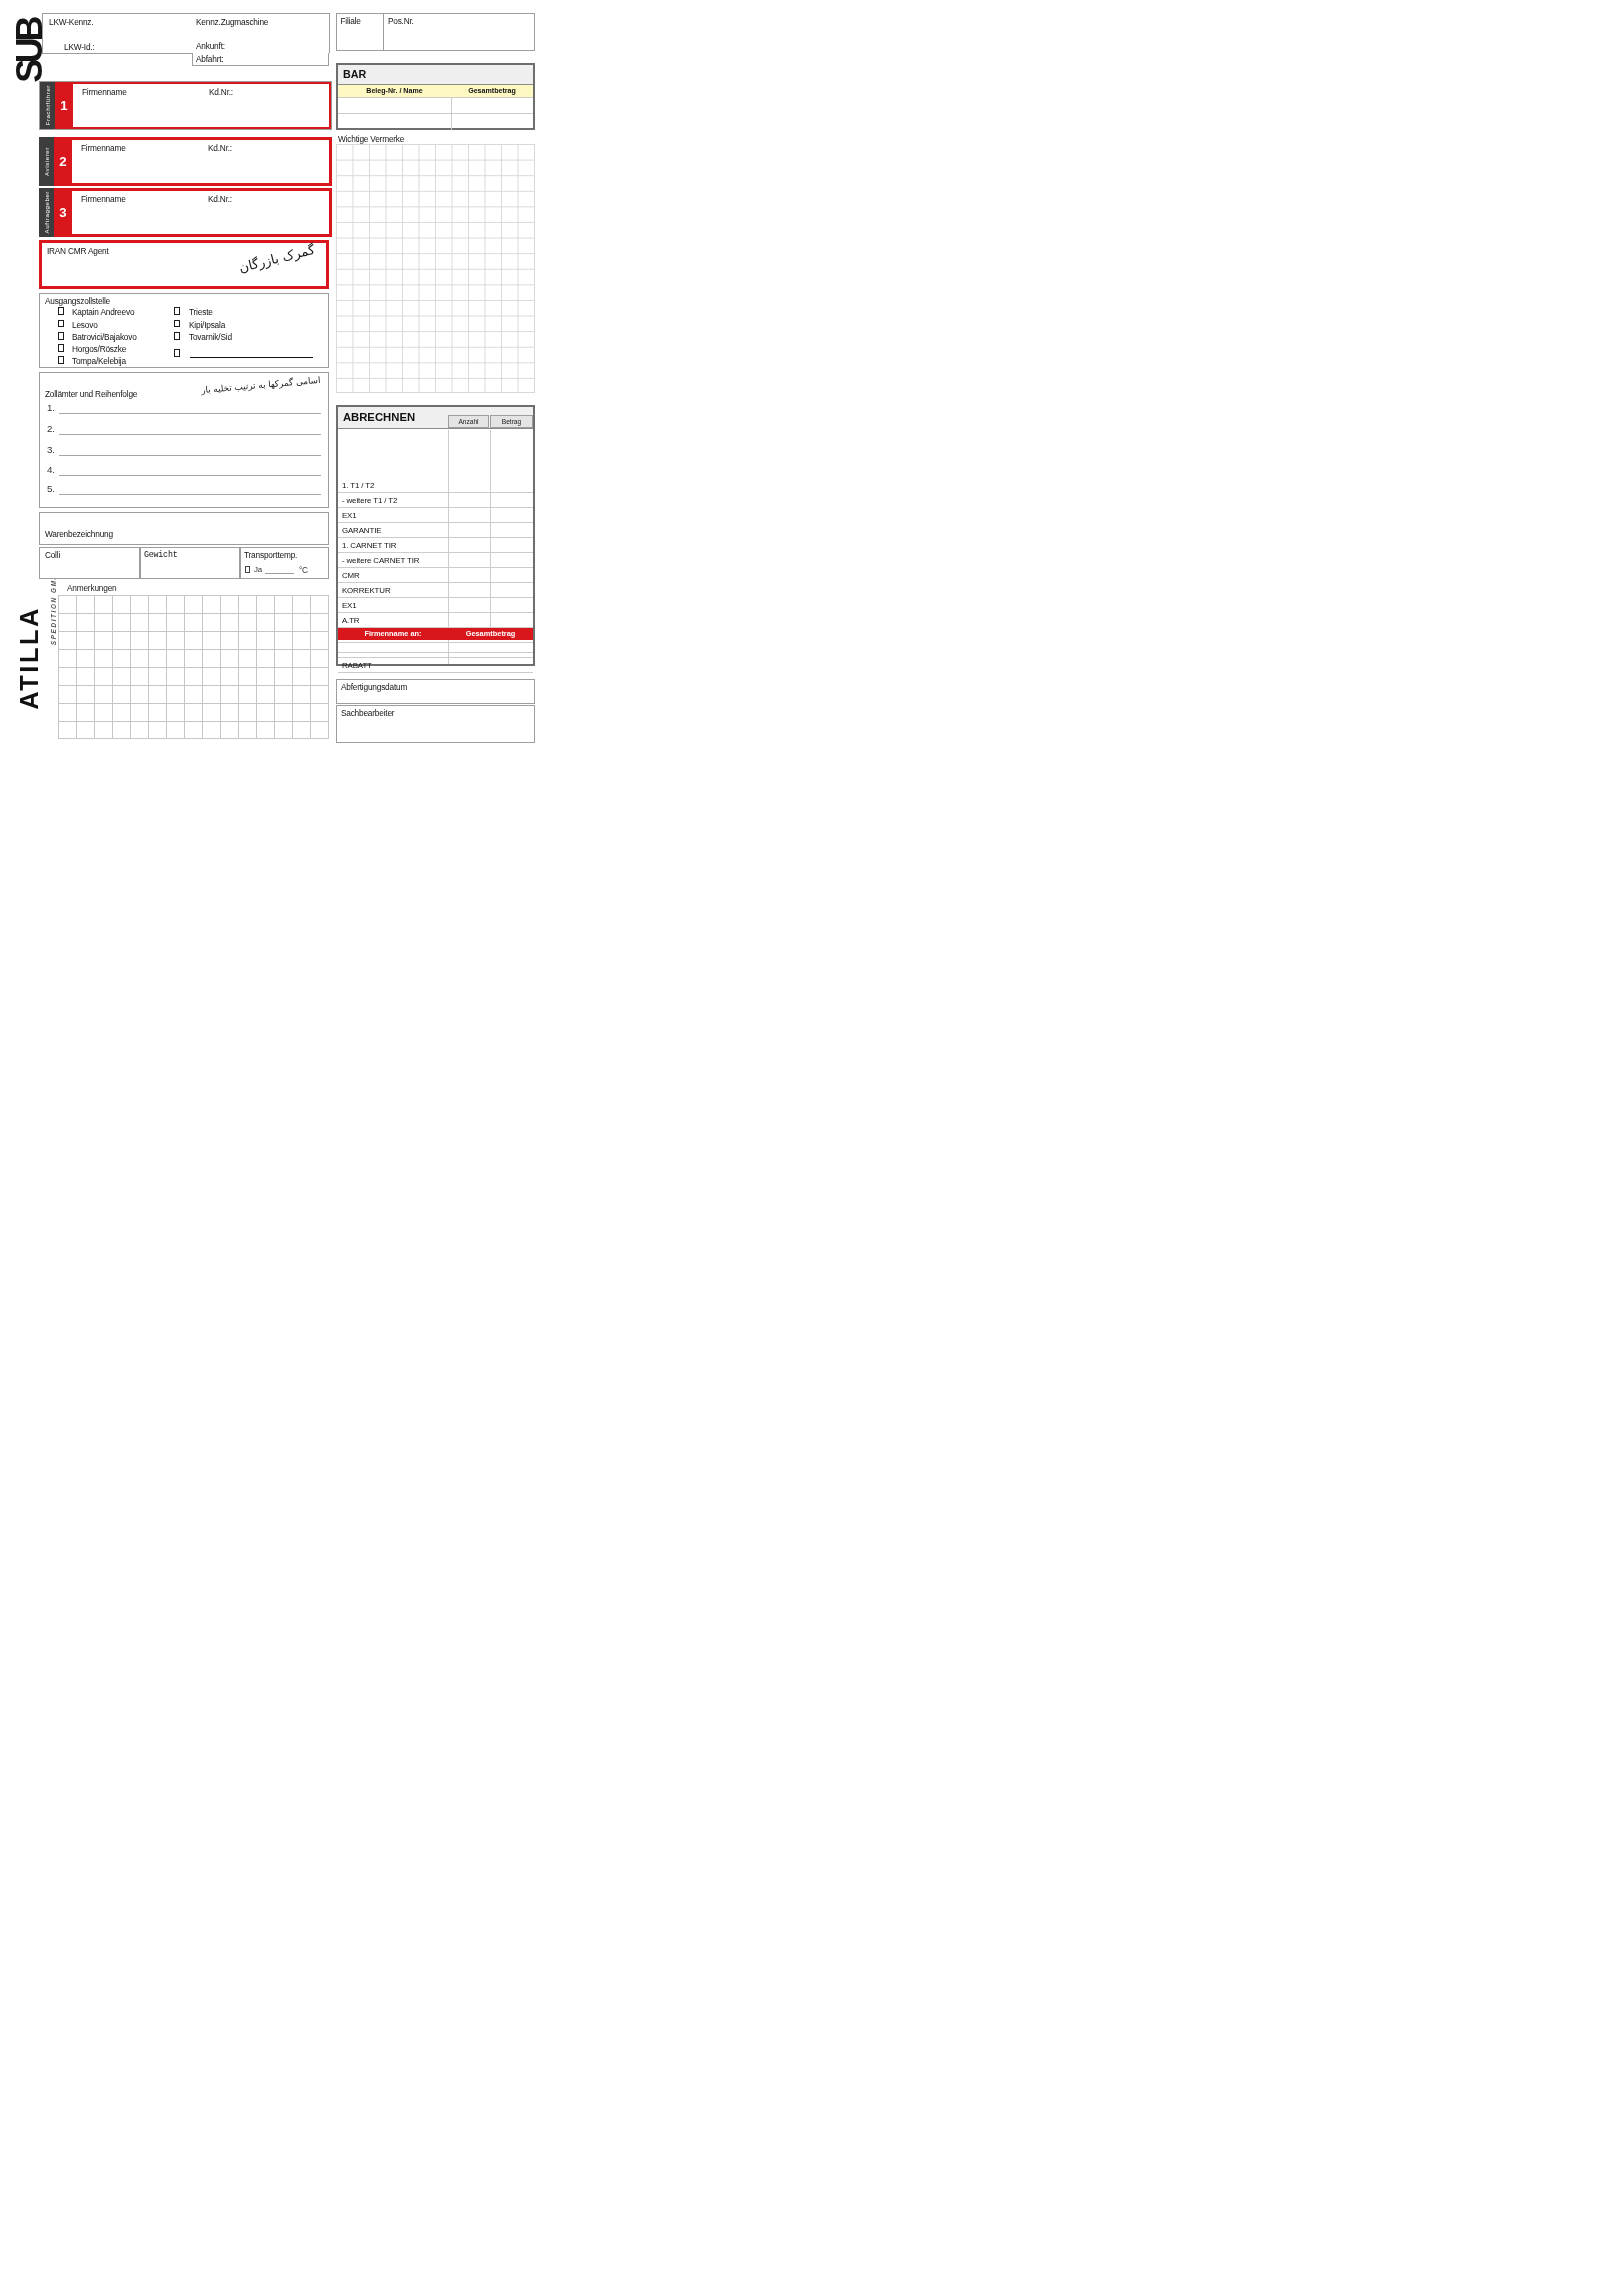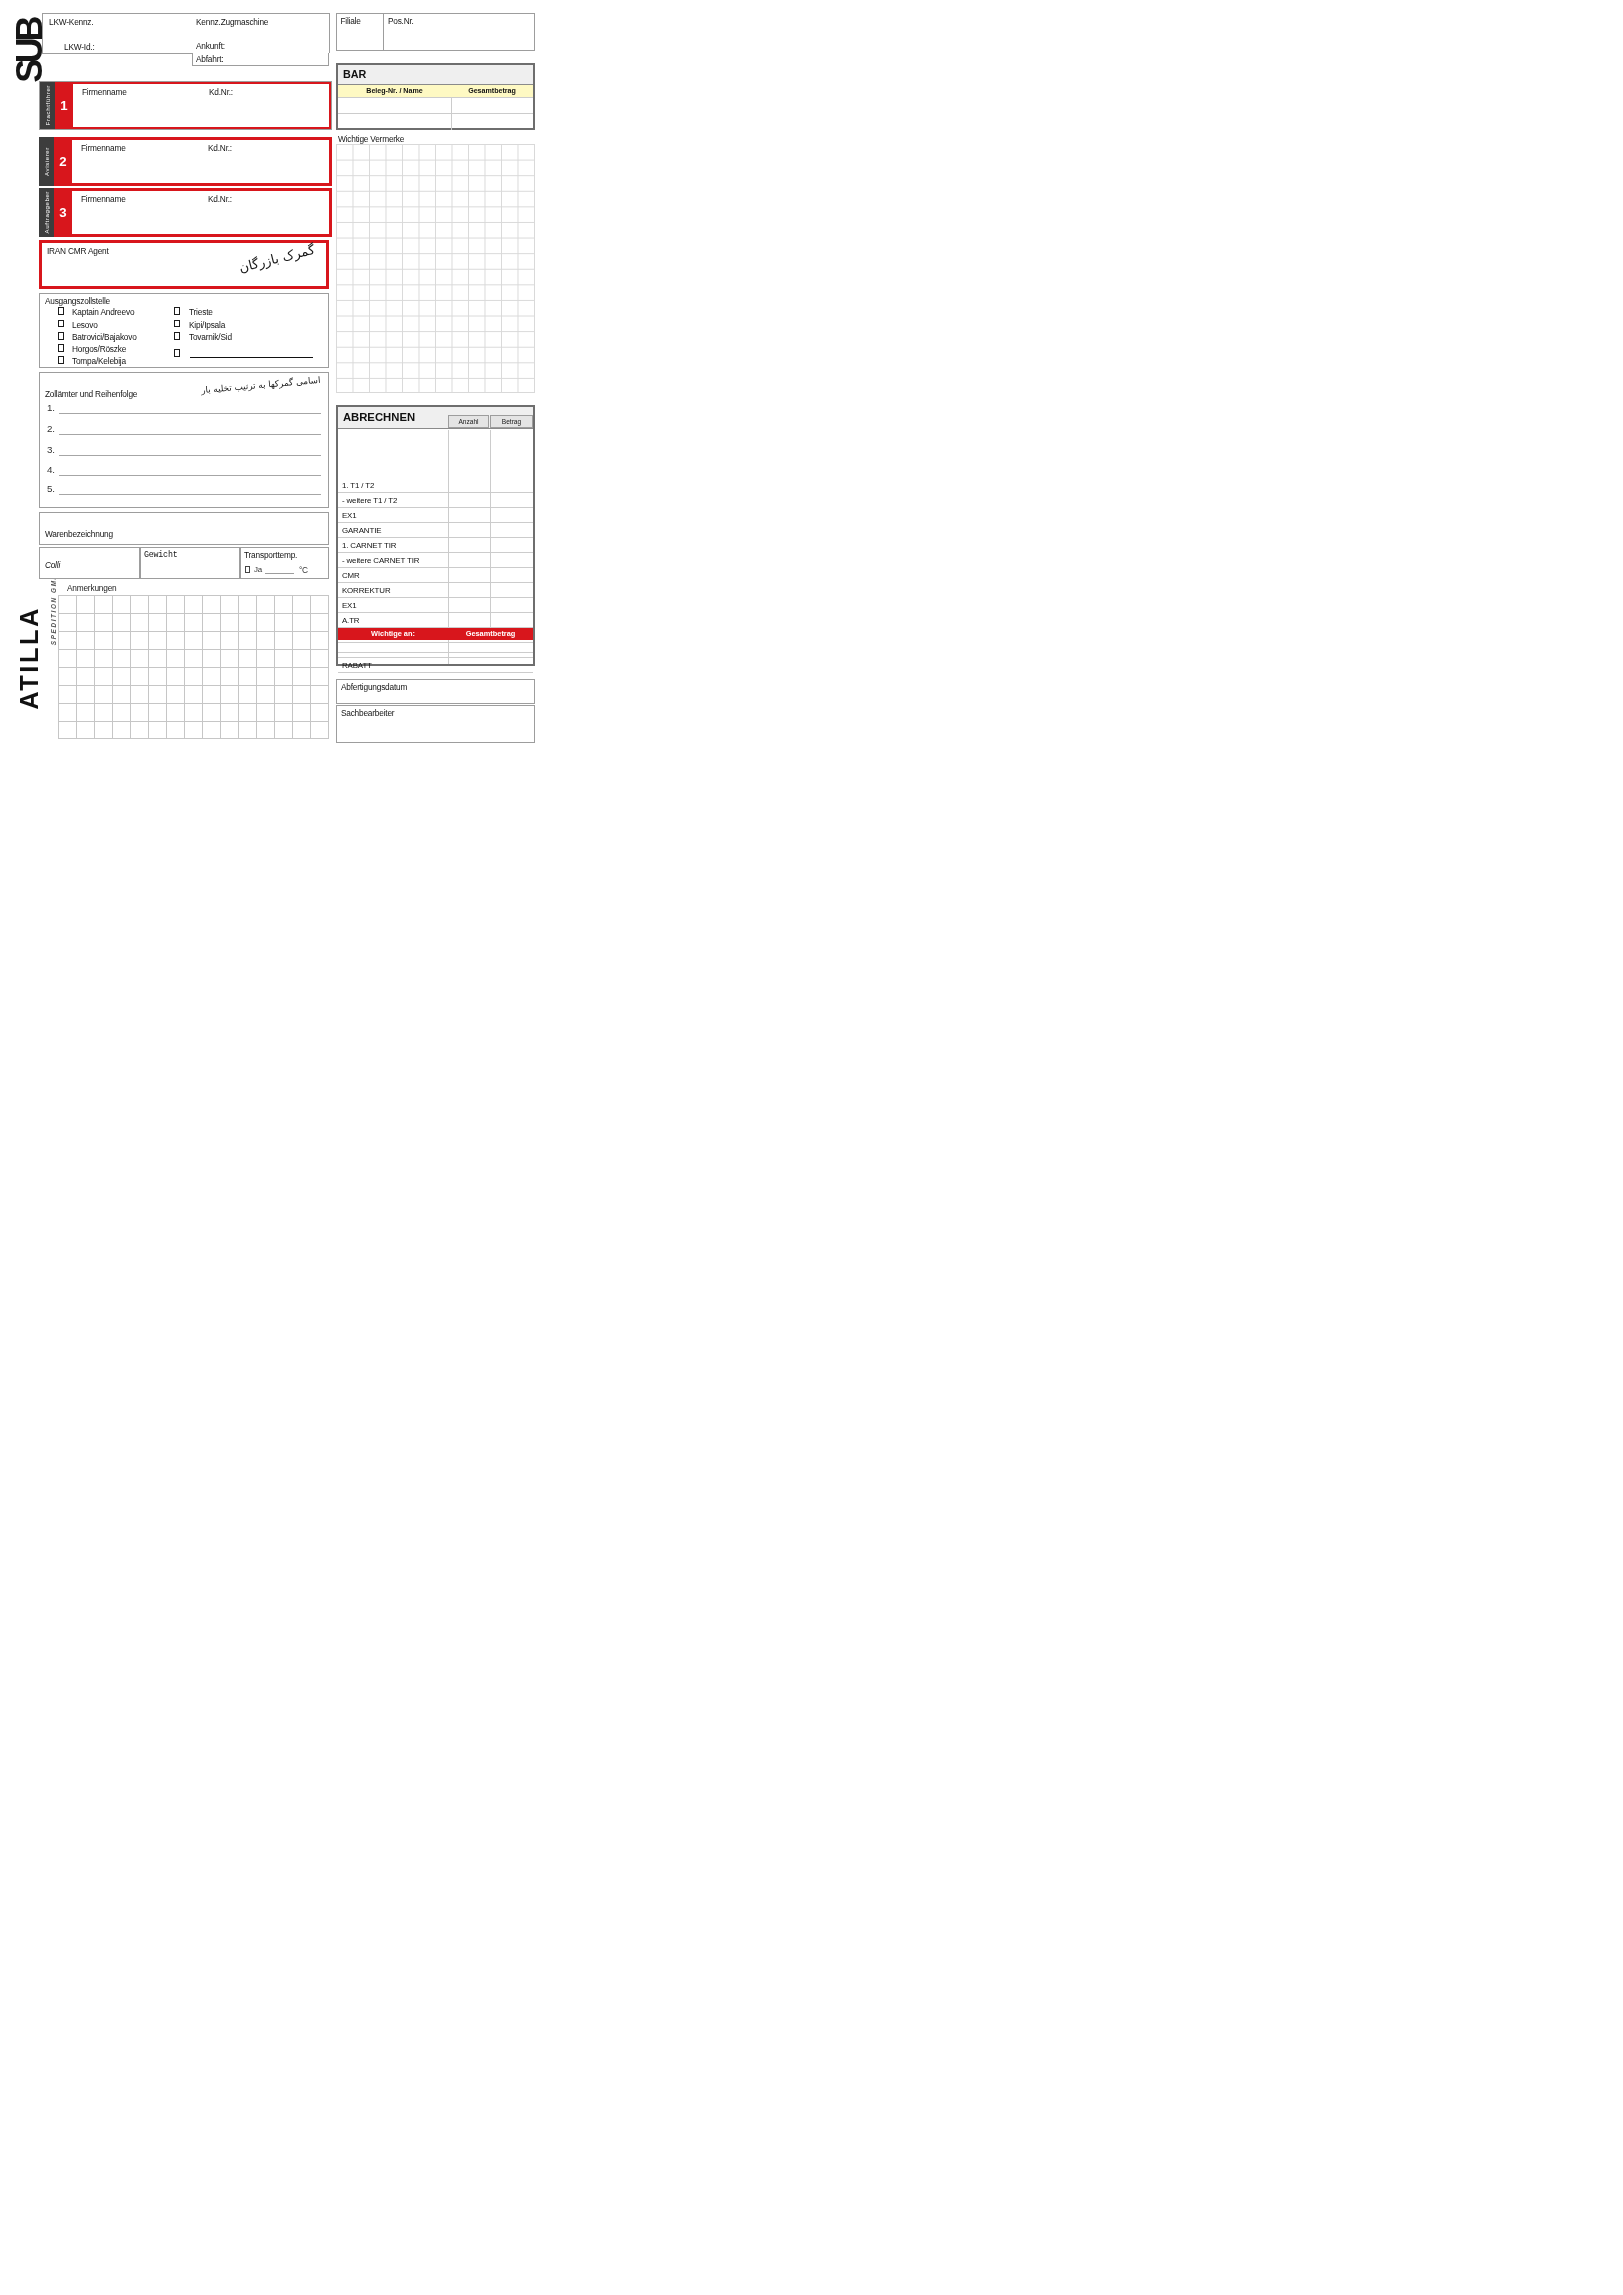--- a/index.html
+++ b/index.html
@@ -208,7 +208,7 @@
   <div class="box" style="left:39px;top:547px;width:290px;height:32px;">
     <div class="divider-v" style="left:99px;top:0;bottom:0;width:1.5px;"></div>
     <div class="divider-v" style="left:199px;top:0;bottom:0;width:1.5px;"></div>
-    <span class="lbl" style="left:4.9px;top:12px;font-style:italic;">Colli</span>
+    <span class="lbl" style="left:4.9px;top:2px;">Colli</span>
     <span class="lbl" style="left:104px;top:2px;font-family:Liberation Mono, monospace;">Gewicht</span>
     <span class="lbl" style="left:204px;top:2px;">Transporttemp.</span>
     <div class="cb-sm" style="left:205px;top:17.7px;"></div>

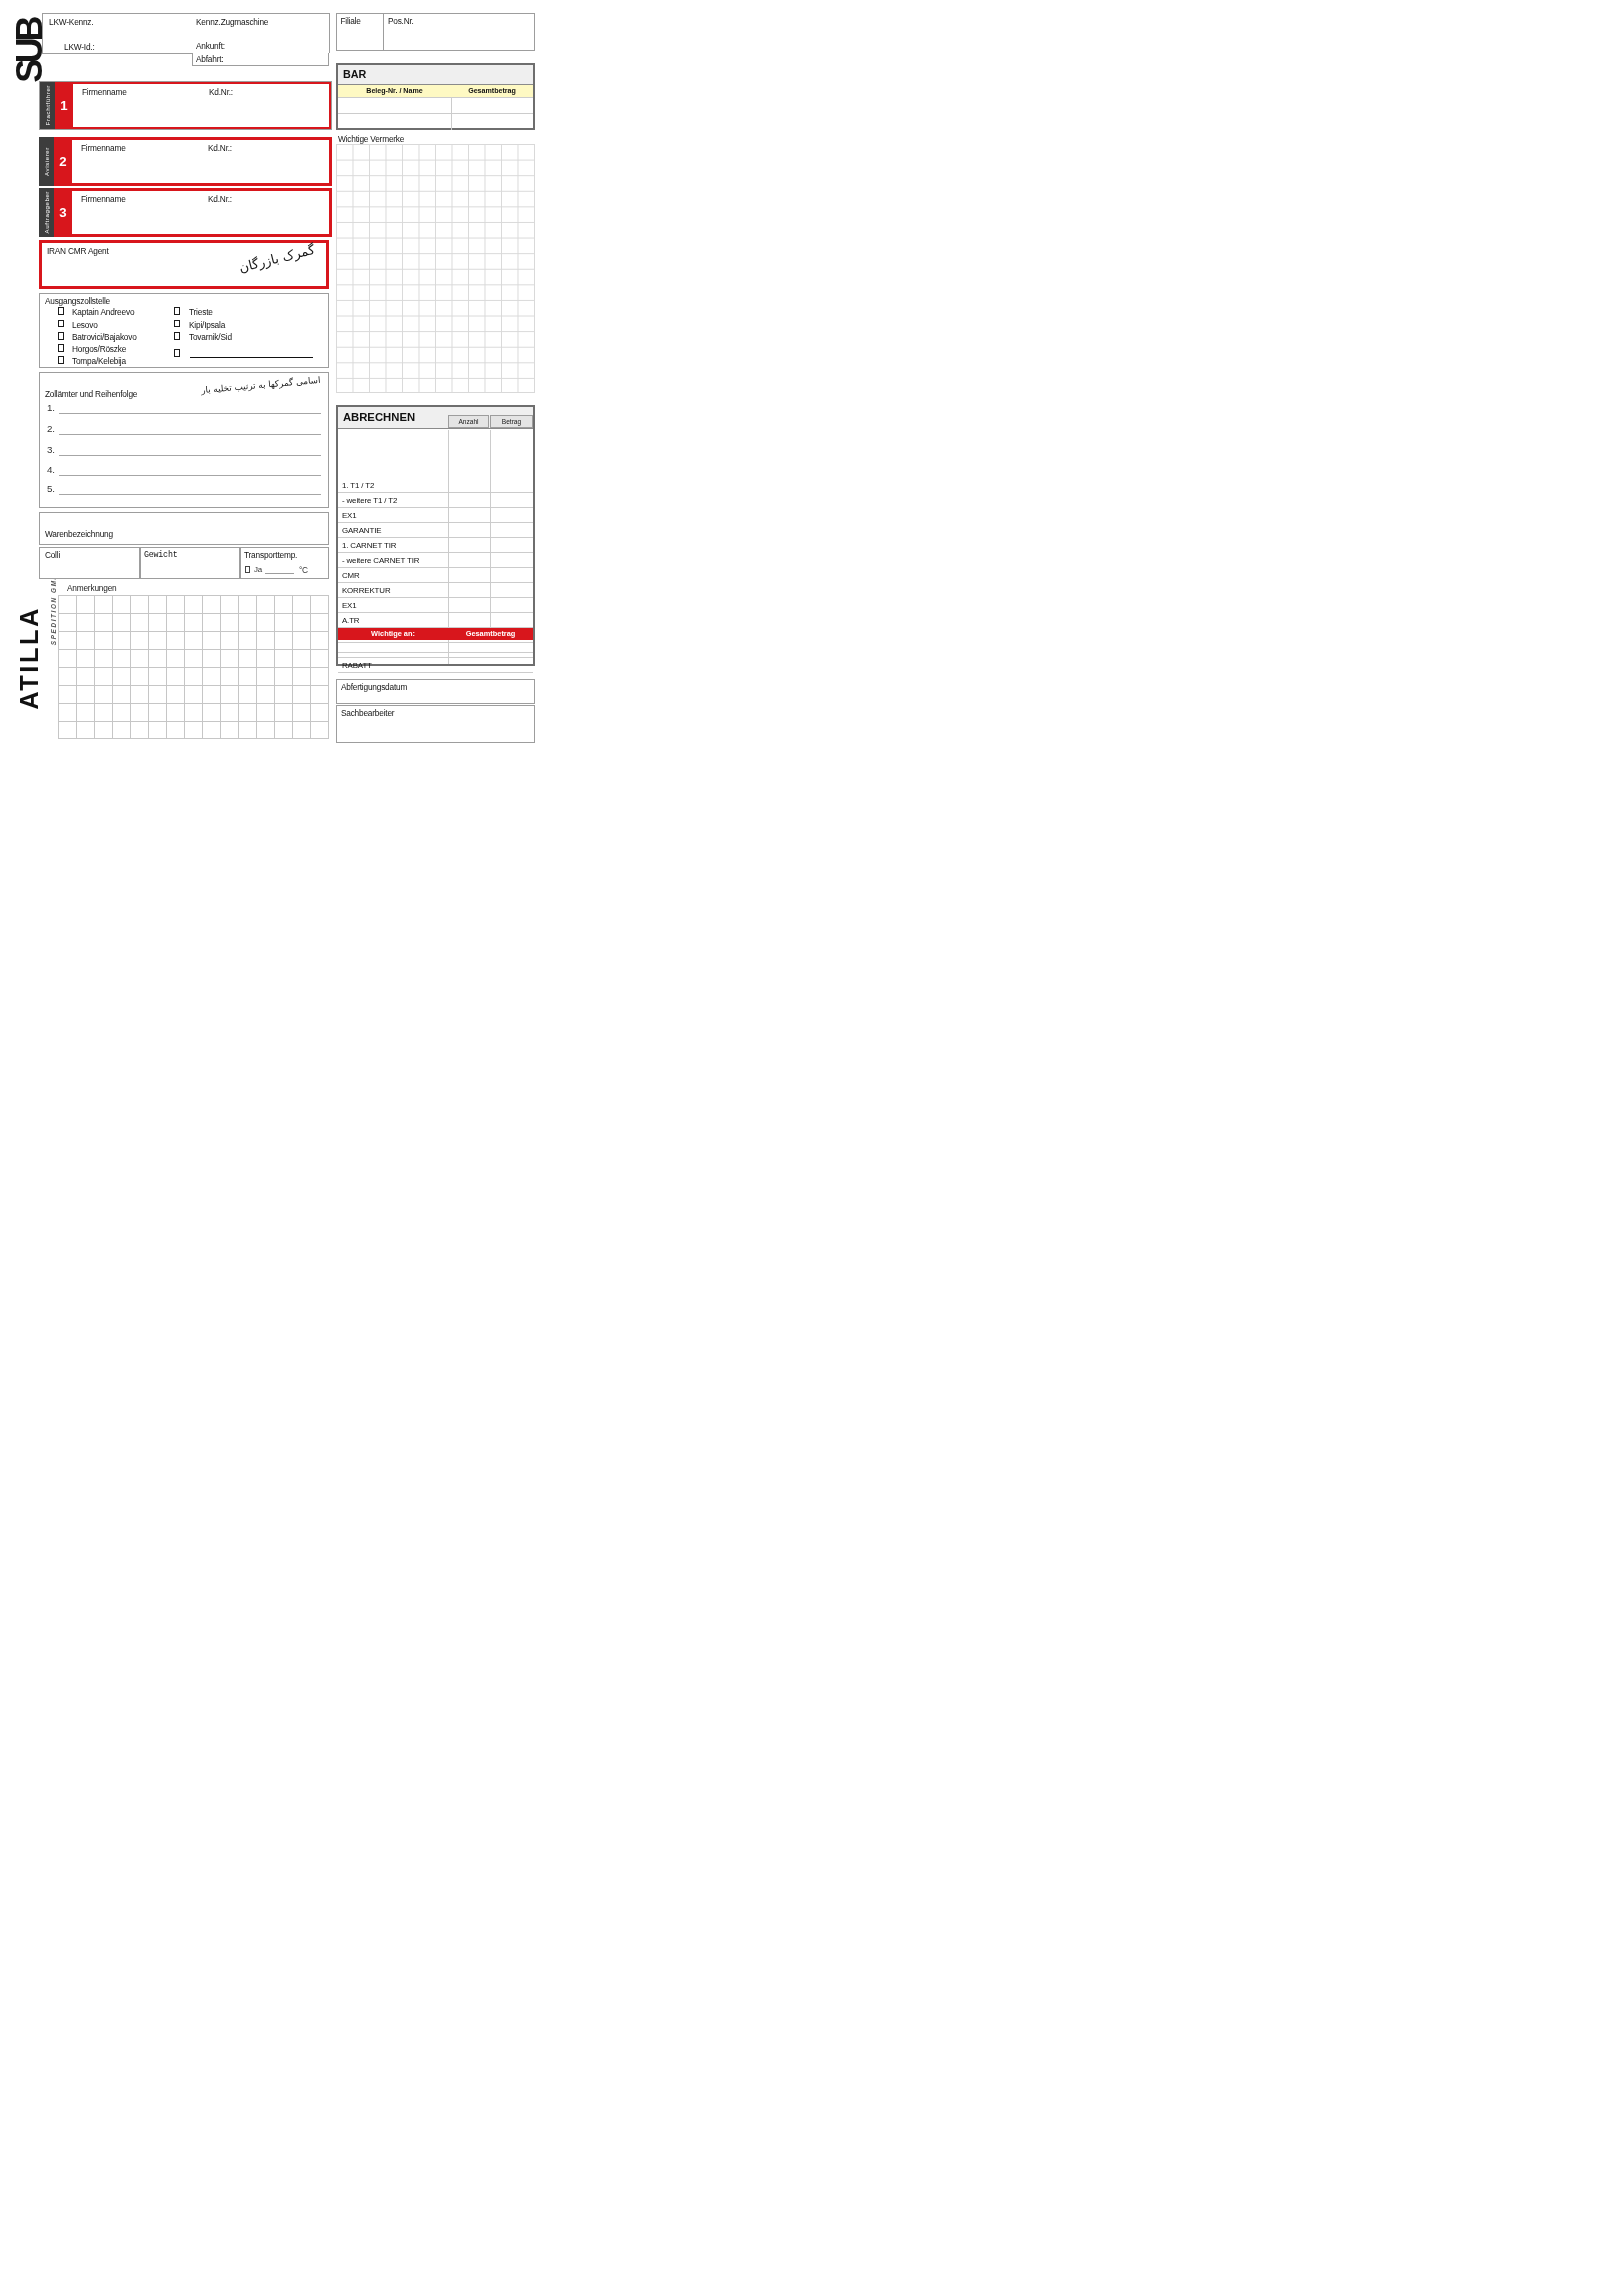--- a/index.html
+++ b/index.html
@@ -270,7 +270,7 @@
     <div class="abr-vdiv" style="left:110px;top:23px;height:198px;"></div>
     <div class="abr-vdiv" style="left:152px;top:23px;height:198px;"></div>
     <div class="abr-red">
-      <div class="r1">Wichtige an:</div>
+      <div class="r1">Firmenname an:</div>
       <div class="r2">Gesamtbetrag</div>
     </div>
     <div class="abr-bottom">

